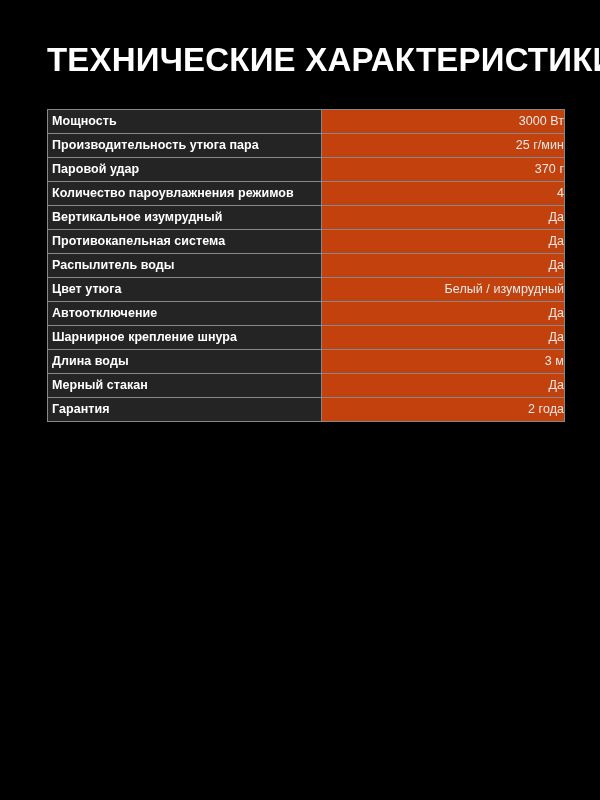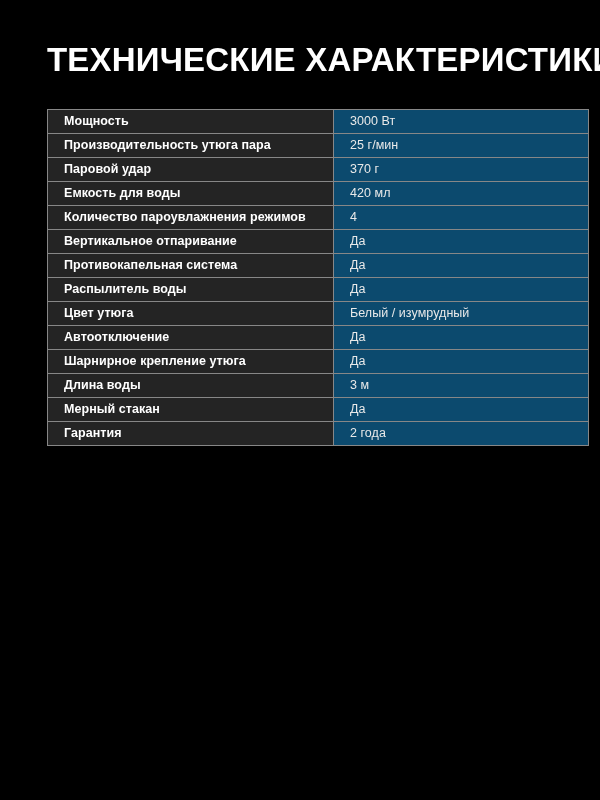--- a/index.html
+++ b/index.html
@@ -47,7 +47,7 @@
   }
   .spec-table td {
     border: 1px solid #878787;
-    padding: 0 0 0 16px;
+    padding: 0 0 0 4px;
     height: 23px;
     line-height: 23px;
     vertical-align: middle;

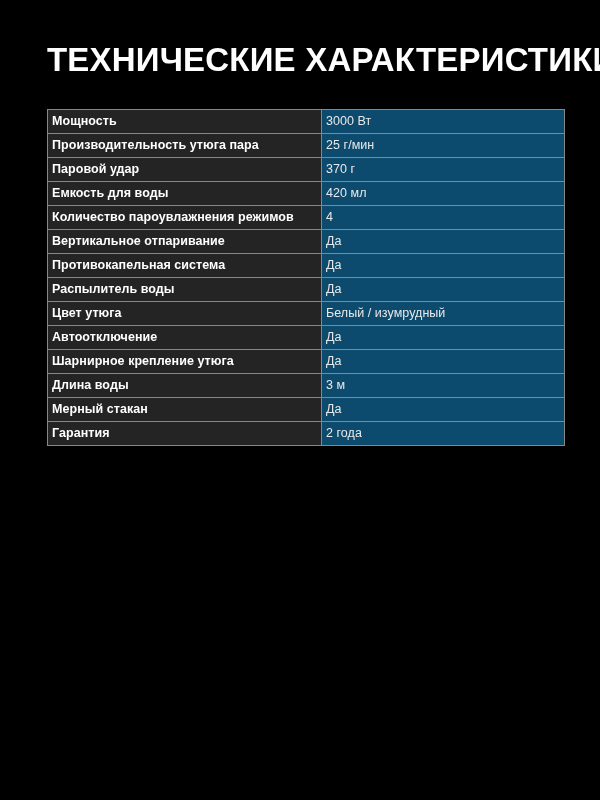--- a/index.html
+++ b/index.html
@@ -65,11 +65,12 @@
   }
   td.cell-value {
     width: 238px;
-    background: #0c4a6e;
+    background: #c2410c;
     color: #e9e9e9;
     font-size: 12.5px;
     font-weight: normal;
     letter-spacing: 0.05px;
+    text-align: right;
   }
 </style>
 </head>

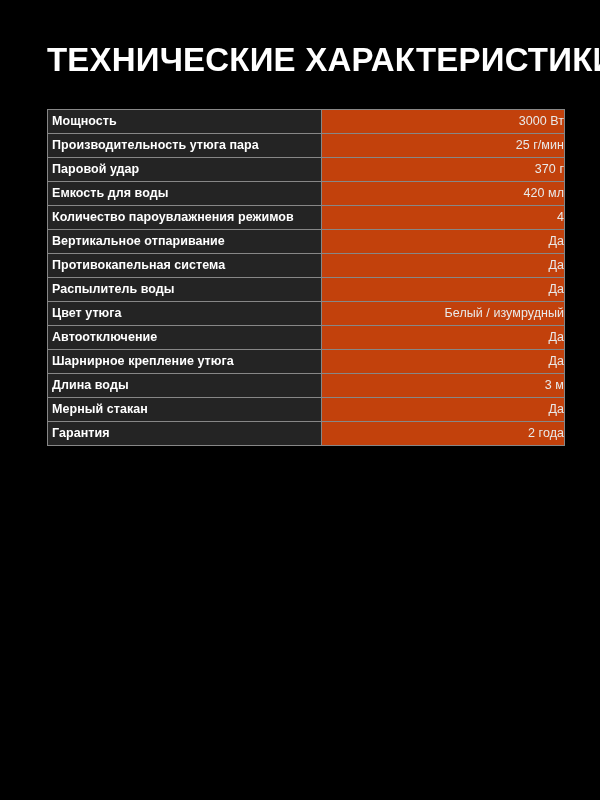--- a/index.html
+++ b/index.html
@@ -95,10 +95,6 @@
           <td class="cell-value">370 г</td>
         </tr>
         <tr>
-          <td class="cell-label">Емкость для воды</td>
-          <td class="cell-value">420 мл</td>
-        </tr>
-        <tr>
           <td class="cell-label">Количество пароувлажнения режимов</td>
           <td class="cell-value">4</td>
         </tr>

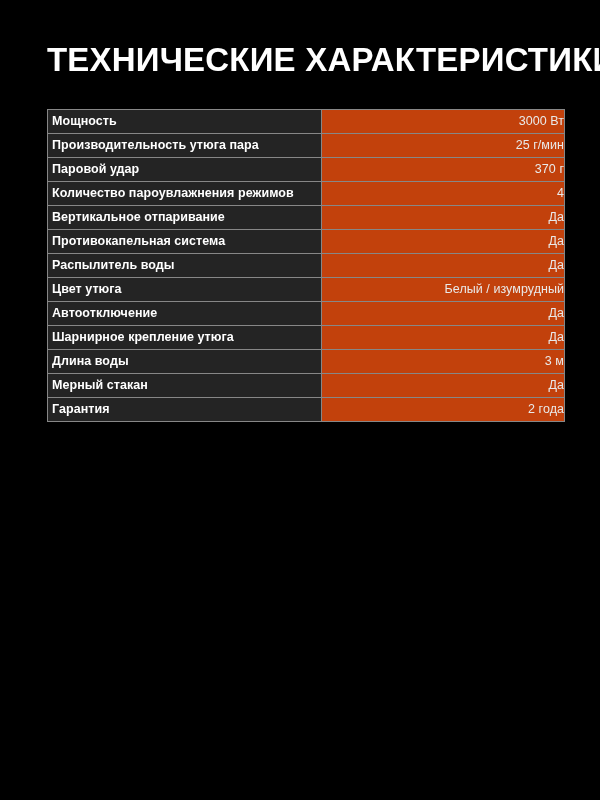--- a/index.html
+++ b/index.html
@@ -99,7 +99,7 @@
           <td class="cell-value">4</td>
         </tr>
         <tr>
-          <td class="cell-label">Вертикальное отпаривание</td>
+          <td class="cell-label">Вертикальное изумрудный</td>
           <td class="cell-value">Да</td>
         </tr>
         <tr>

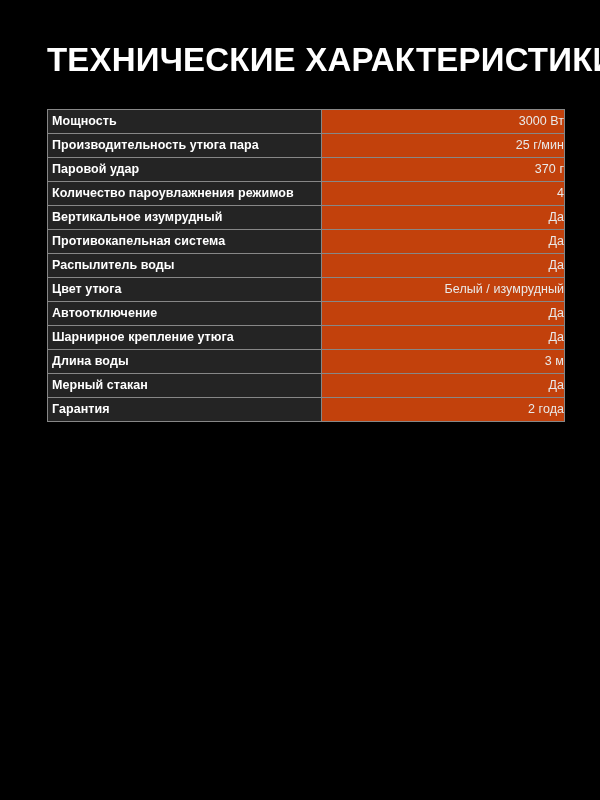--- a/index.html
+++ b/index.html
@@ -119,7 +119,7 @@
           <td class="cell-value">Да</td>
         </tr>
         <tr>
-          <td class="cell-label">Шарнирное крепление утюга</td>
+          <td class="cell-label">Шарнирное крепление шнура</td>
           <td class="cell-value">Да</td>
         </tr>
         <tr>

